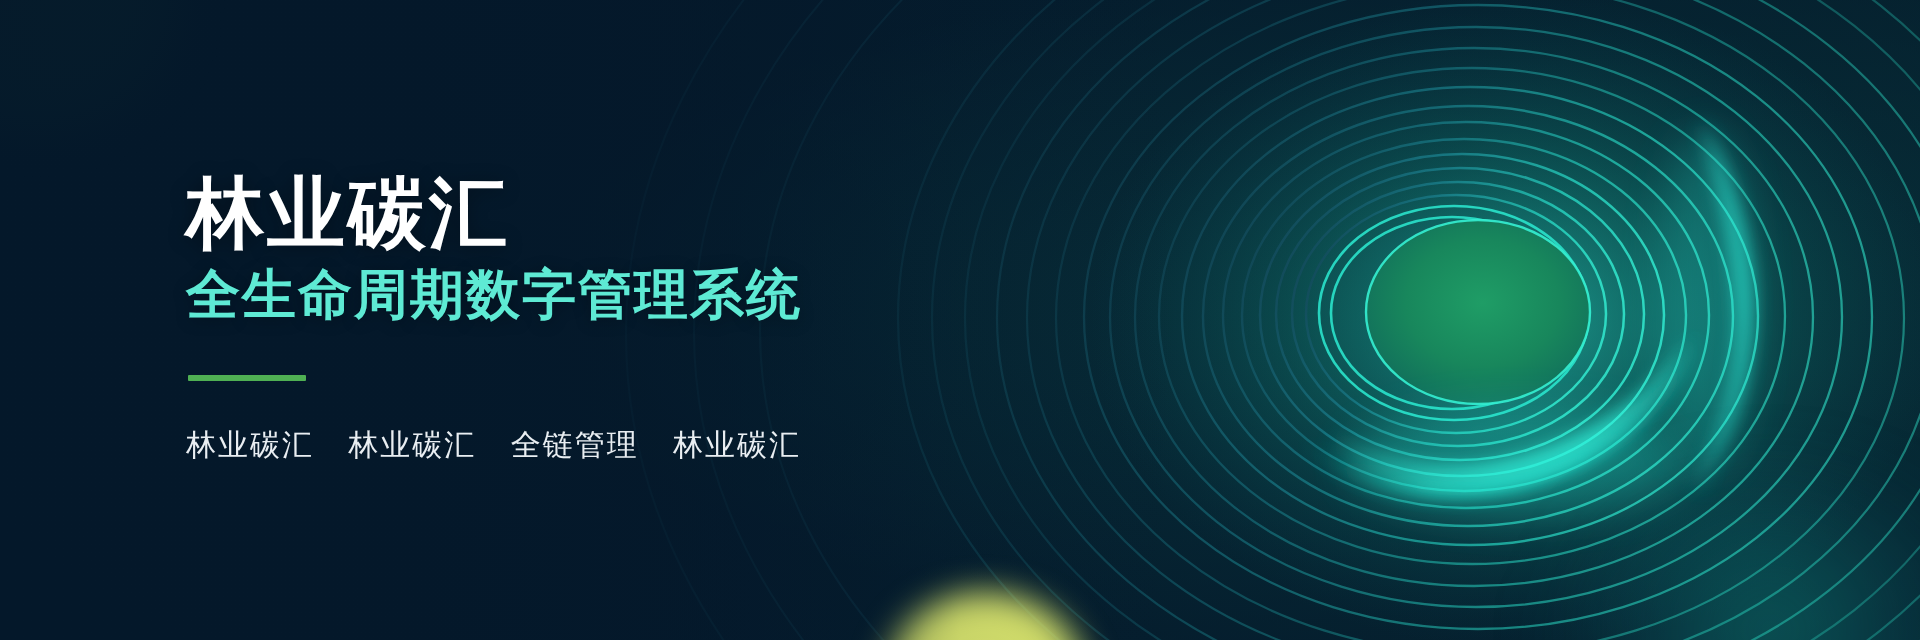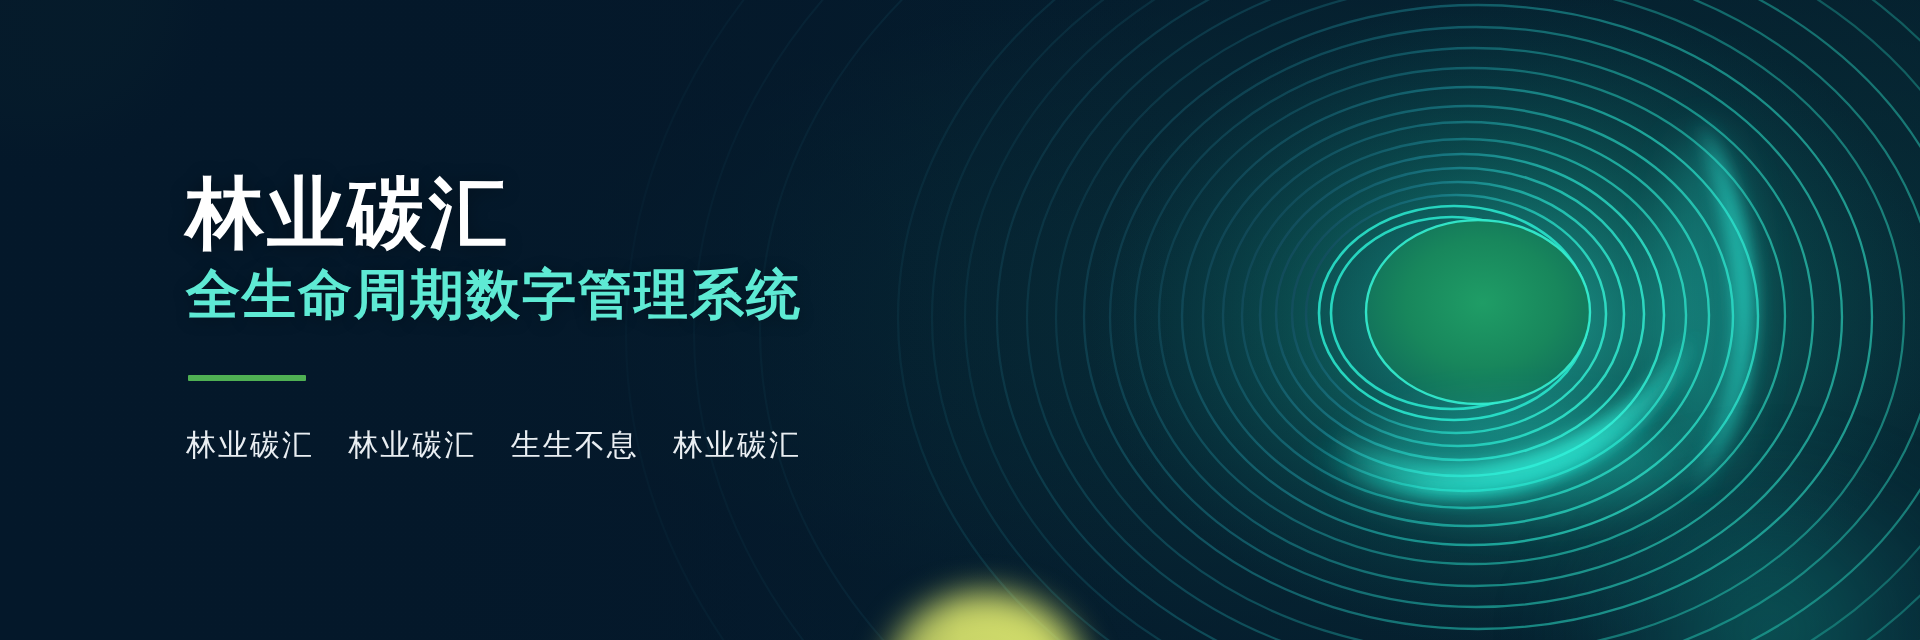--- a/index.html
+++ b/index.html
@@ -234,7 +234,7 @@
     <p class="tagline">
       <span class="seg">林业碳汇</span>
       <span class="seg">林业碳汇</span>
-      <span class="seg">生生不息</span>
+      <span class="seg">全链管理</span>
       <span class="seg">林业碳汇</span>
     </p>
   </div>

